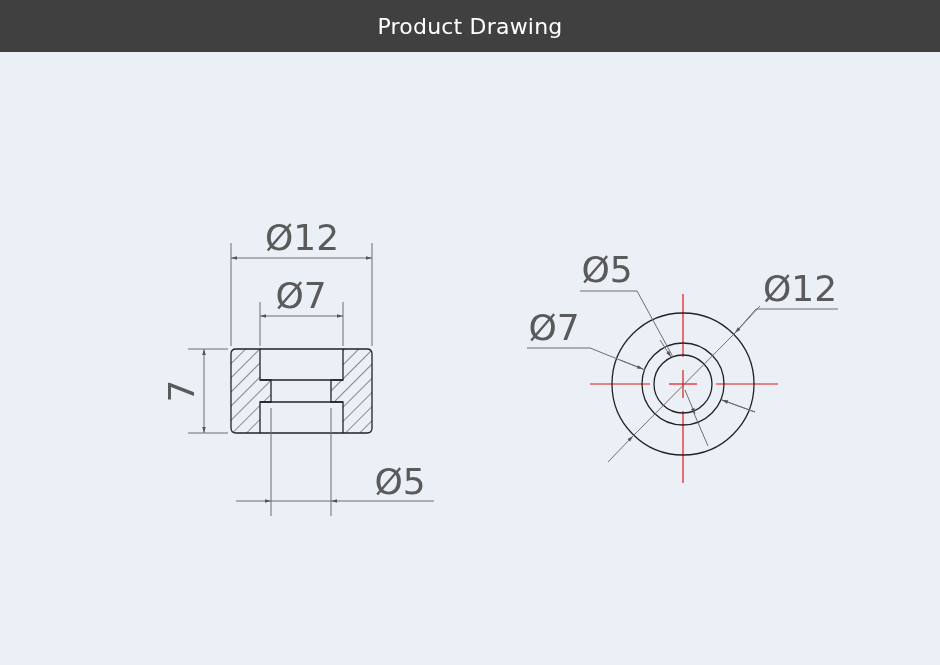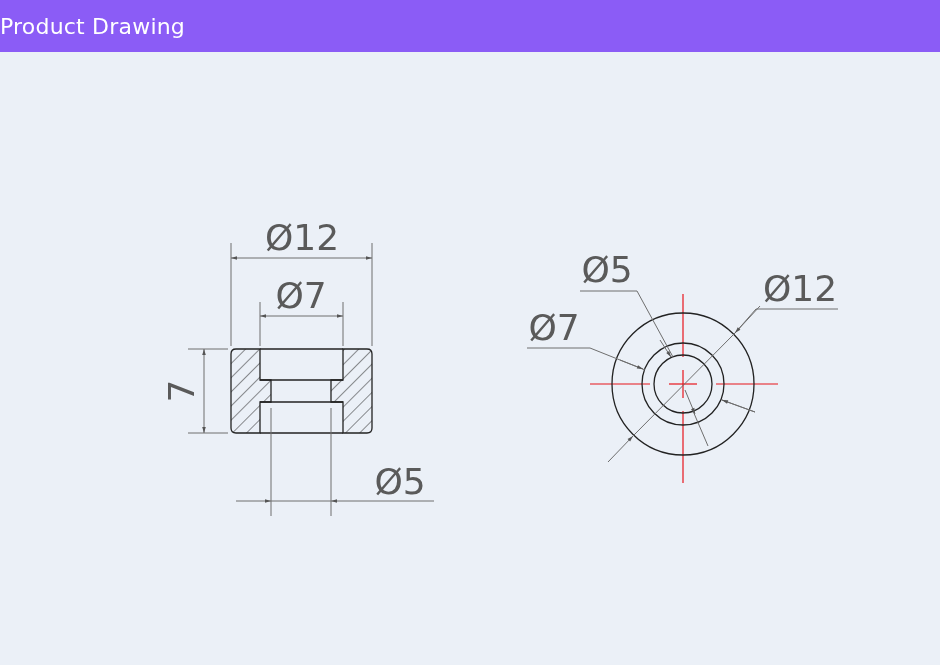--- a/index.html
+++ b/index.html
@@ -4,7 +4,7 @@
 <style>
   html, body { margin:0; padding:0; }
   body { width:940px; height:665px; background:#ebf0f7; position:relative; overflow:hidden; font-family:"DejaVu Sans", sans-serif; }
-  .header { position:absolute; left:0; top:0; width:940px; height:52px; background:#8b5cf6; display:flex; align-items:center; justify-content:flex-start; }
+  .header { position:absolute; left:0; top:0; width:940px; height:52px; background:#404040; display:flex; align-items:center; justify-content:center; }
   .header-title { color:#ffffff; font-size:22px; font-family:"DejaVu Sans", sans-serif; letter-spacing:0.2px; }
   .drawing { position:absolute; left:0; top:52px; width:940px; height:613px; }
   .dimtext { font-family:"DejaVu Sans", sans-serif; font-size:36px; fill:#5a5a5a; }

